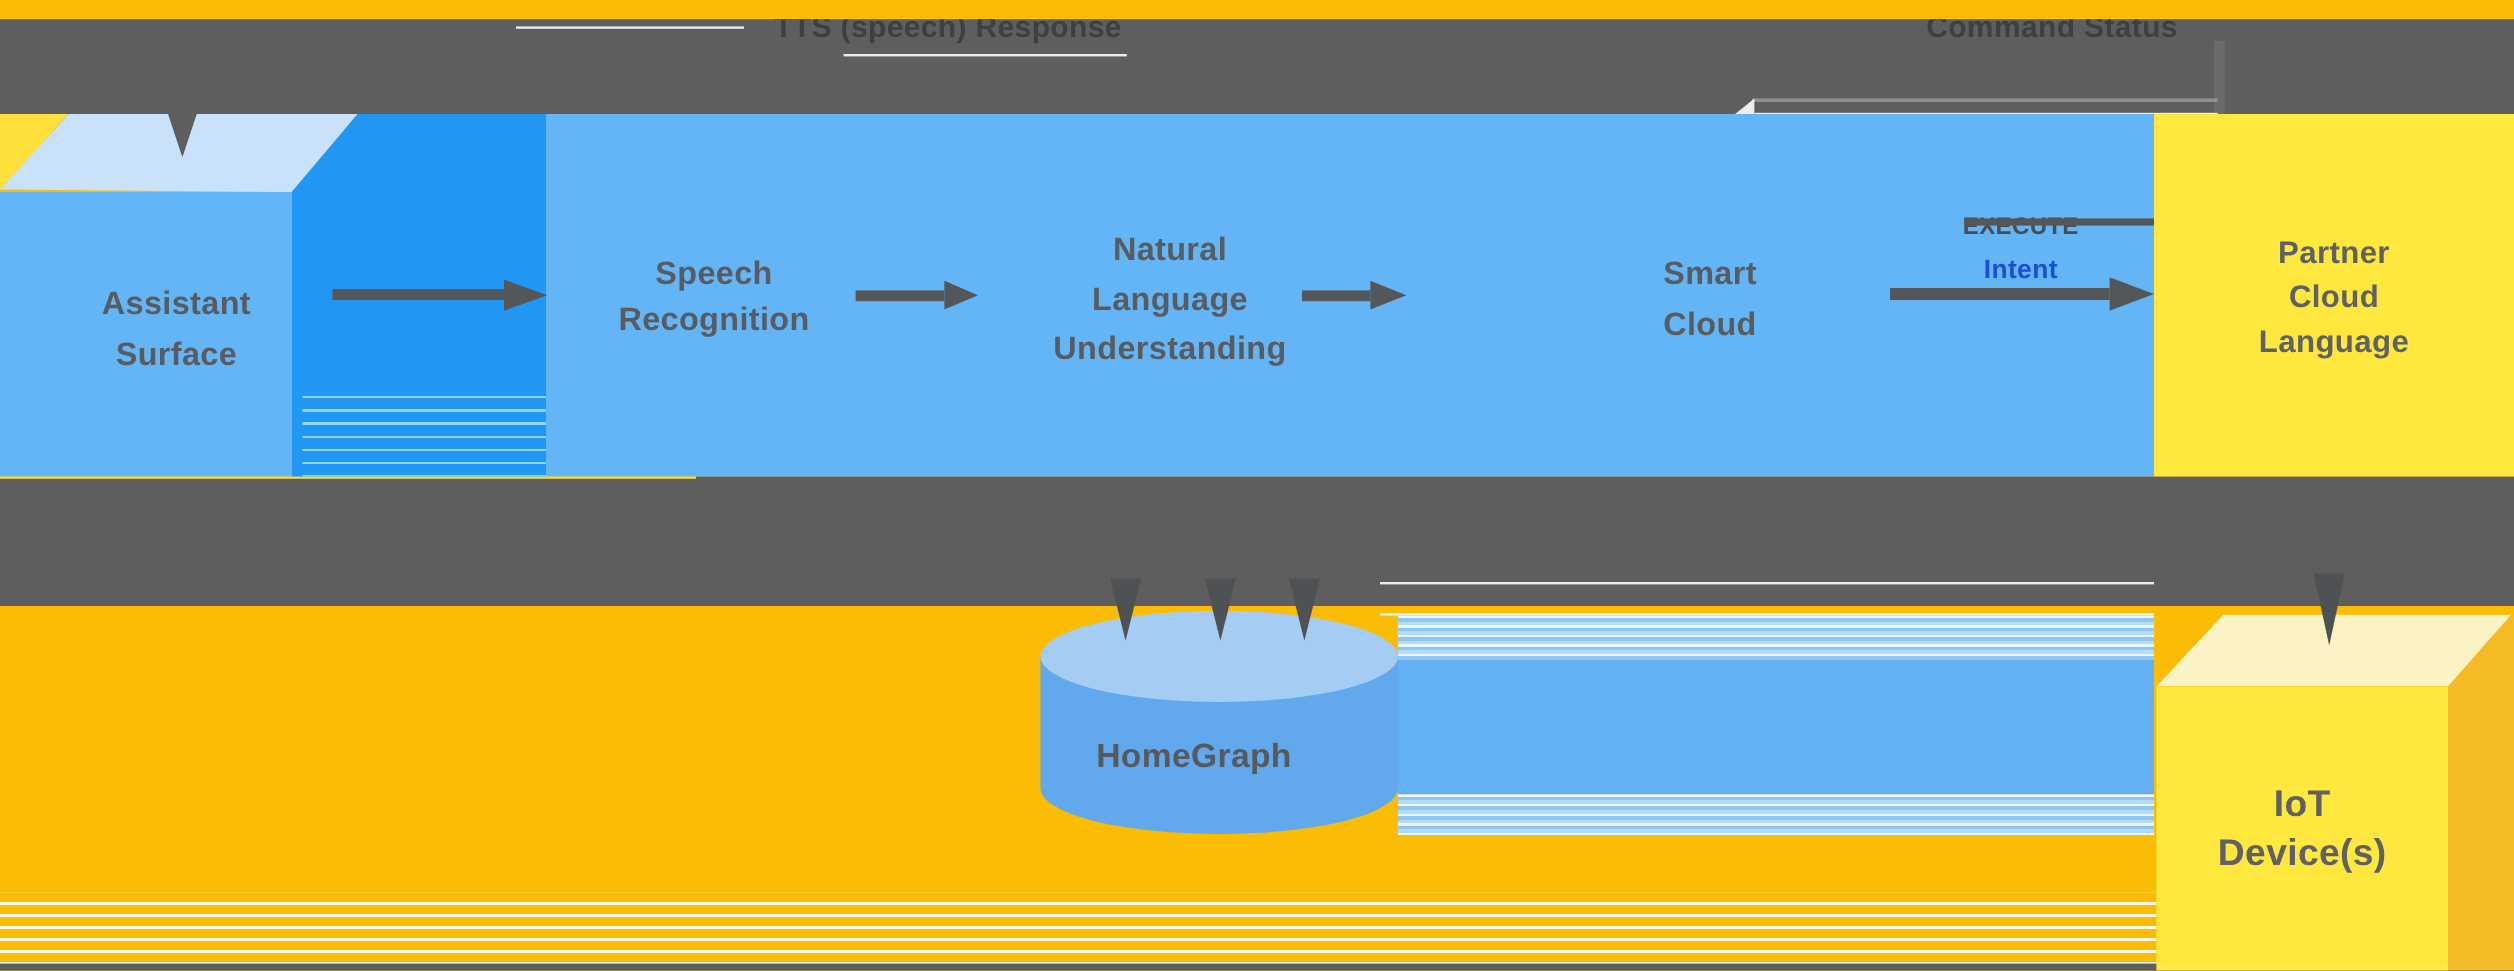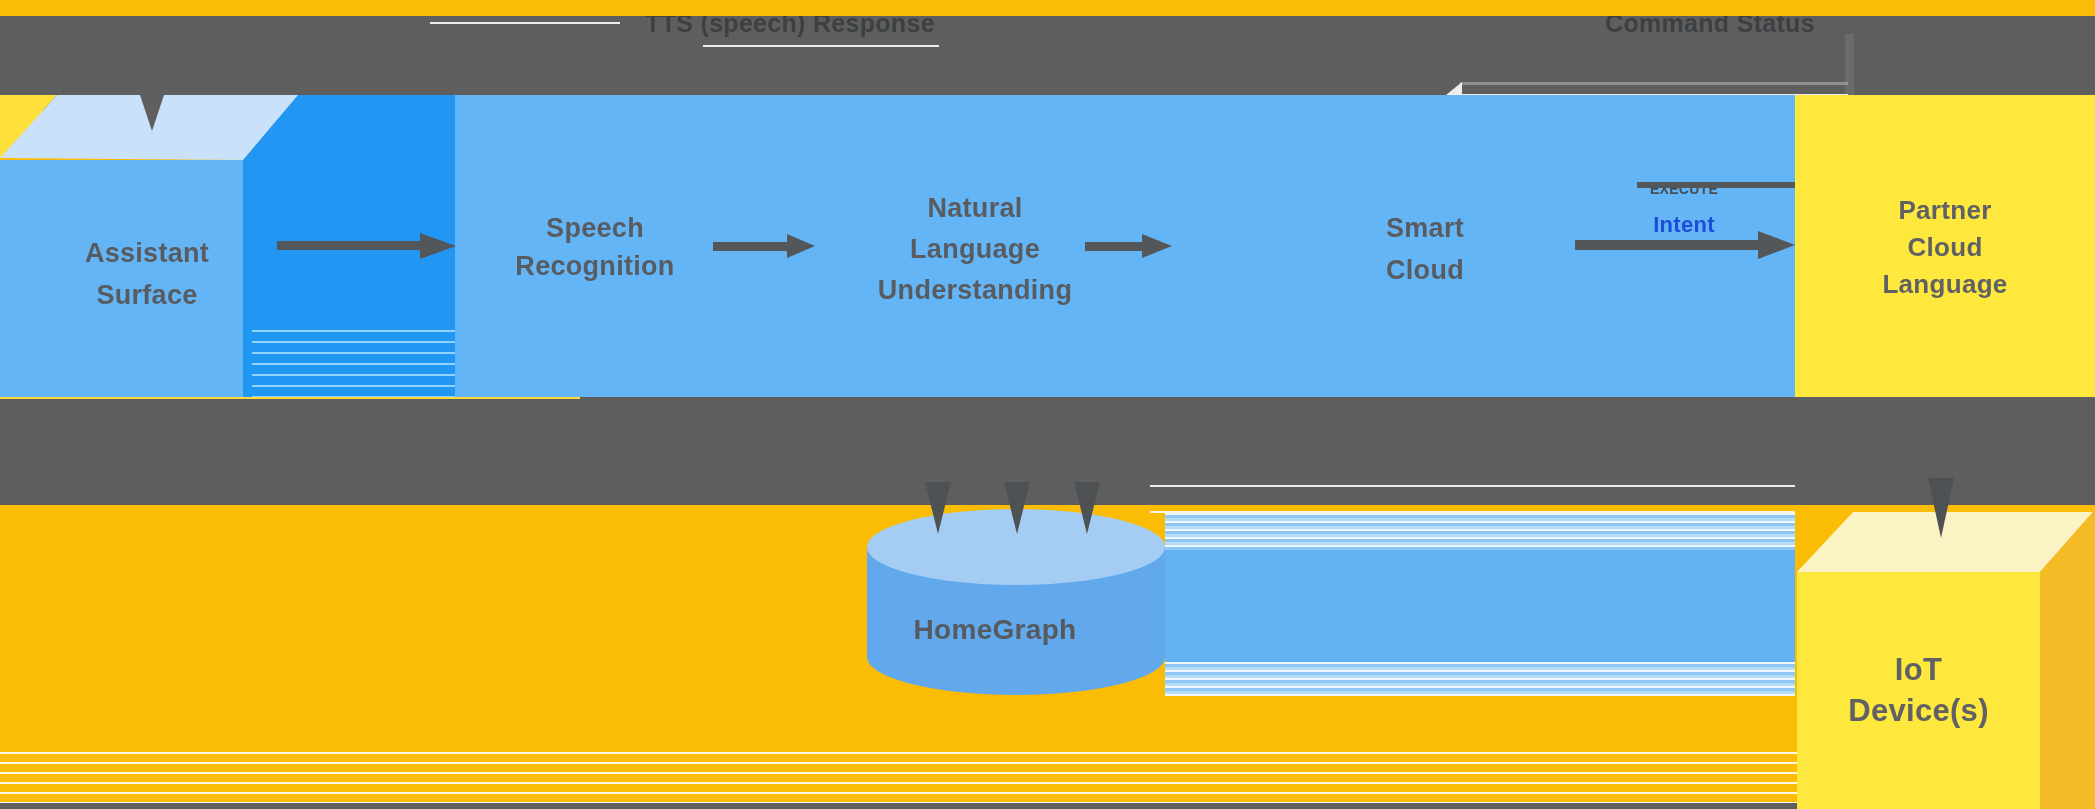--- a/index.html
+++ b/index.html
@@ -102,7 +102,7 @@
   <div class="abs shaft" style="left:1085px;top:242px;width:57px;height:9px;"></div>
   <div class="abs tri head-r" style="left:1142px;top:234px;border-top-width:12px;border-bottom-width:12px;border-left-width:30px;"></div>
 
-  <div class="abs label" style="left:1584px;top:177px;width:200px;font-size:14px;line-height:24px;color:#4a4d50;">
+  <div class="abs label" style="left:1584px;top:177px;width:200px;font-size:20px;line-height:24px;color:#4a4d50;">
     <div>EXECUTE</div>
   </div>
   <div class="abs label" style="left:1584px;top:213px;width:200px;font-size:22px;line-height:24px;color:#1d4ed8;">

